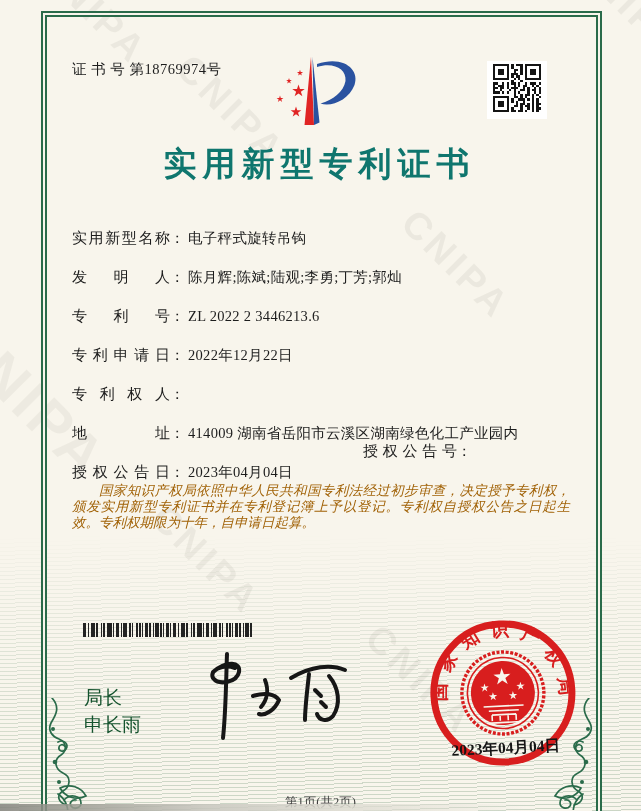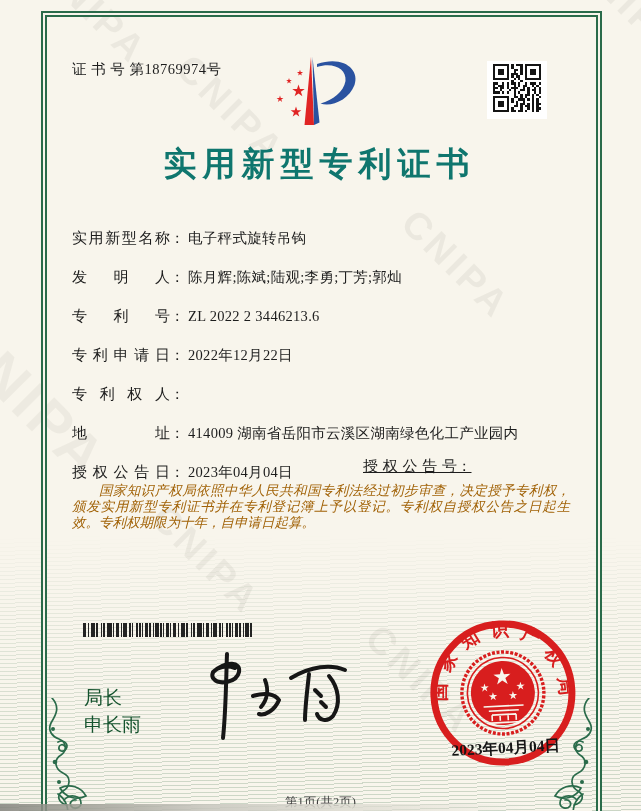--- a/index.html
+++ b/index.html
@@ -42,7 +42,7 @@
   .lbl{display:inline-block;width:98px;font-size:15px;text-align:justify;text-align-last:justify;white-space:nowrap;}
   .cln{display:inline-block;width:15px;text-align:left;}
   .val{display:inline-block;margin-left:3px;letter-spacing:.3px;}
-  .grant-right{position:absolute;left:291px;top:15px;display:flex;text-decoration:underline;}
+  .grant-right{position:absolute;left:291px;top:0;display:flex;}
   .grant-right .lbl{width:94px;}
   .paras{
     position:absolute;left:72px;top:483px;width:498px;z-index:5;

